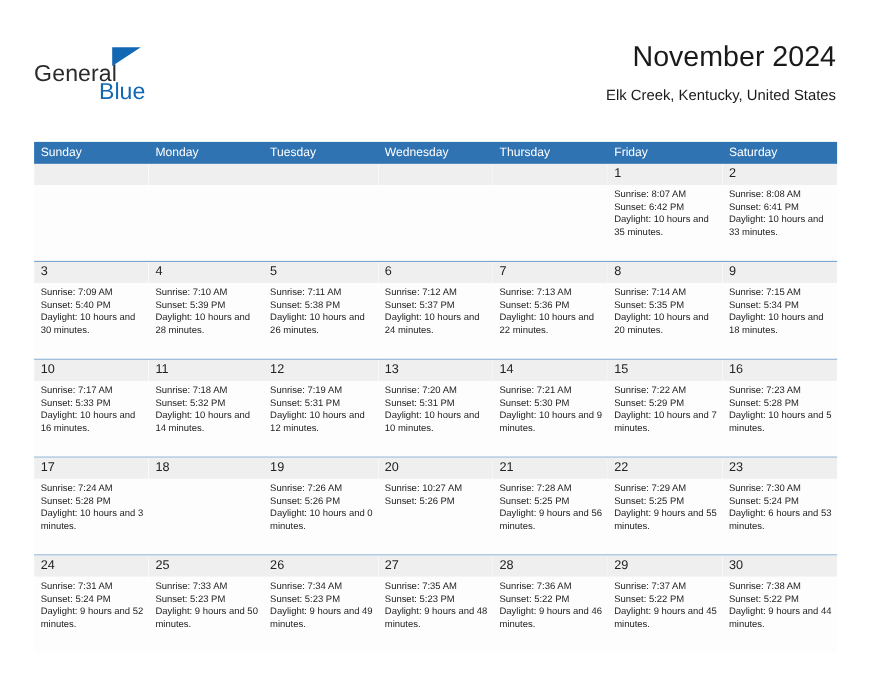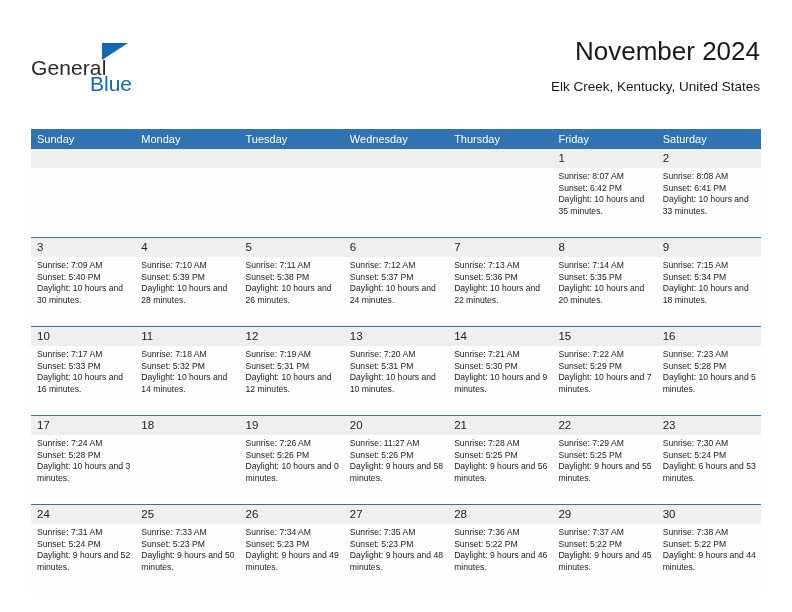--- a/index.html
+++ b/index.html
@@ -395,7 +395,7 @@
               <div class="day-num">20</div>
             </div>
             <div class="day-info">
-              <div>Sunrise: 11:27 AM</div>
+              <div>Sunrise: 10:27 AM</div>
               <div>Sunset: 5:26 PM</div>
               <div class="wrap">Daylight: 9 hours and 58 minutes.</div>
             </div>

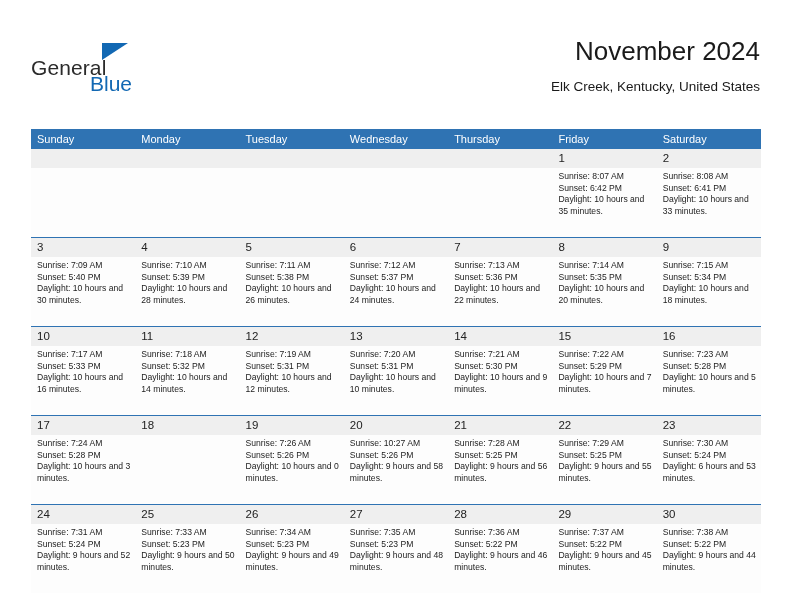--- a/index.html
+++ b/index.html
@@ -397,7 +397,6 @@
             <div class="day-info">
               <div>Sunrise: 10:27 AM</div>
               <div>Sunset: 5:26 PM</div>
-              <div class="wrap">Daylight: 9 hours and 58 minutes.</div>
             </div>
           </div>
           <div class="day-cell">

